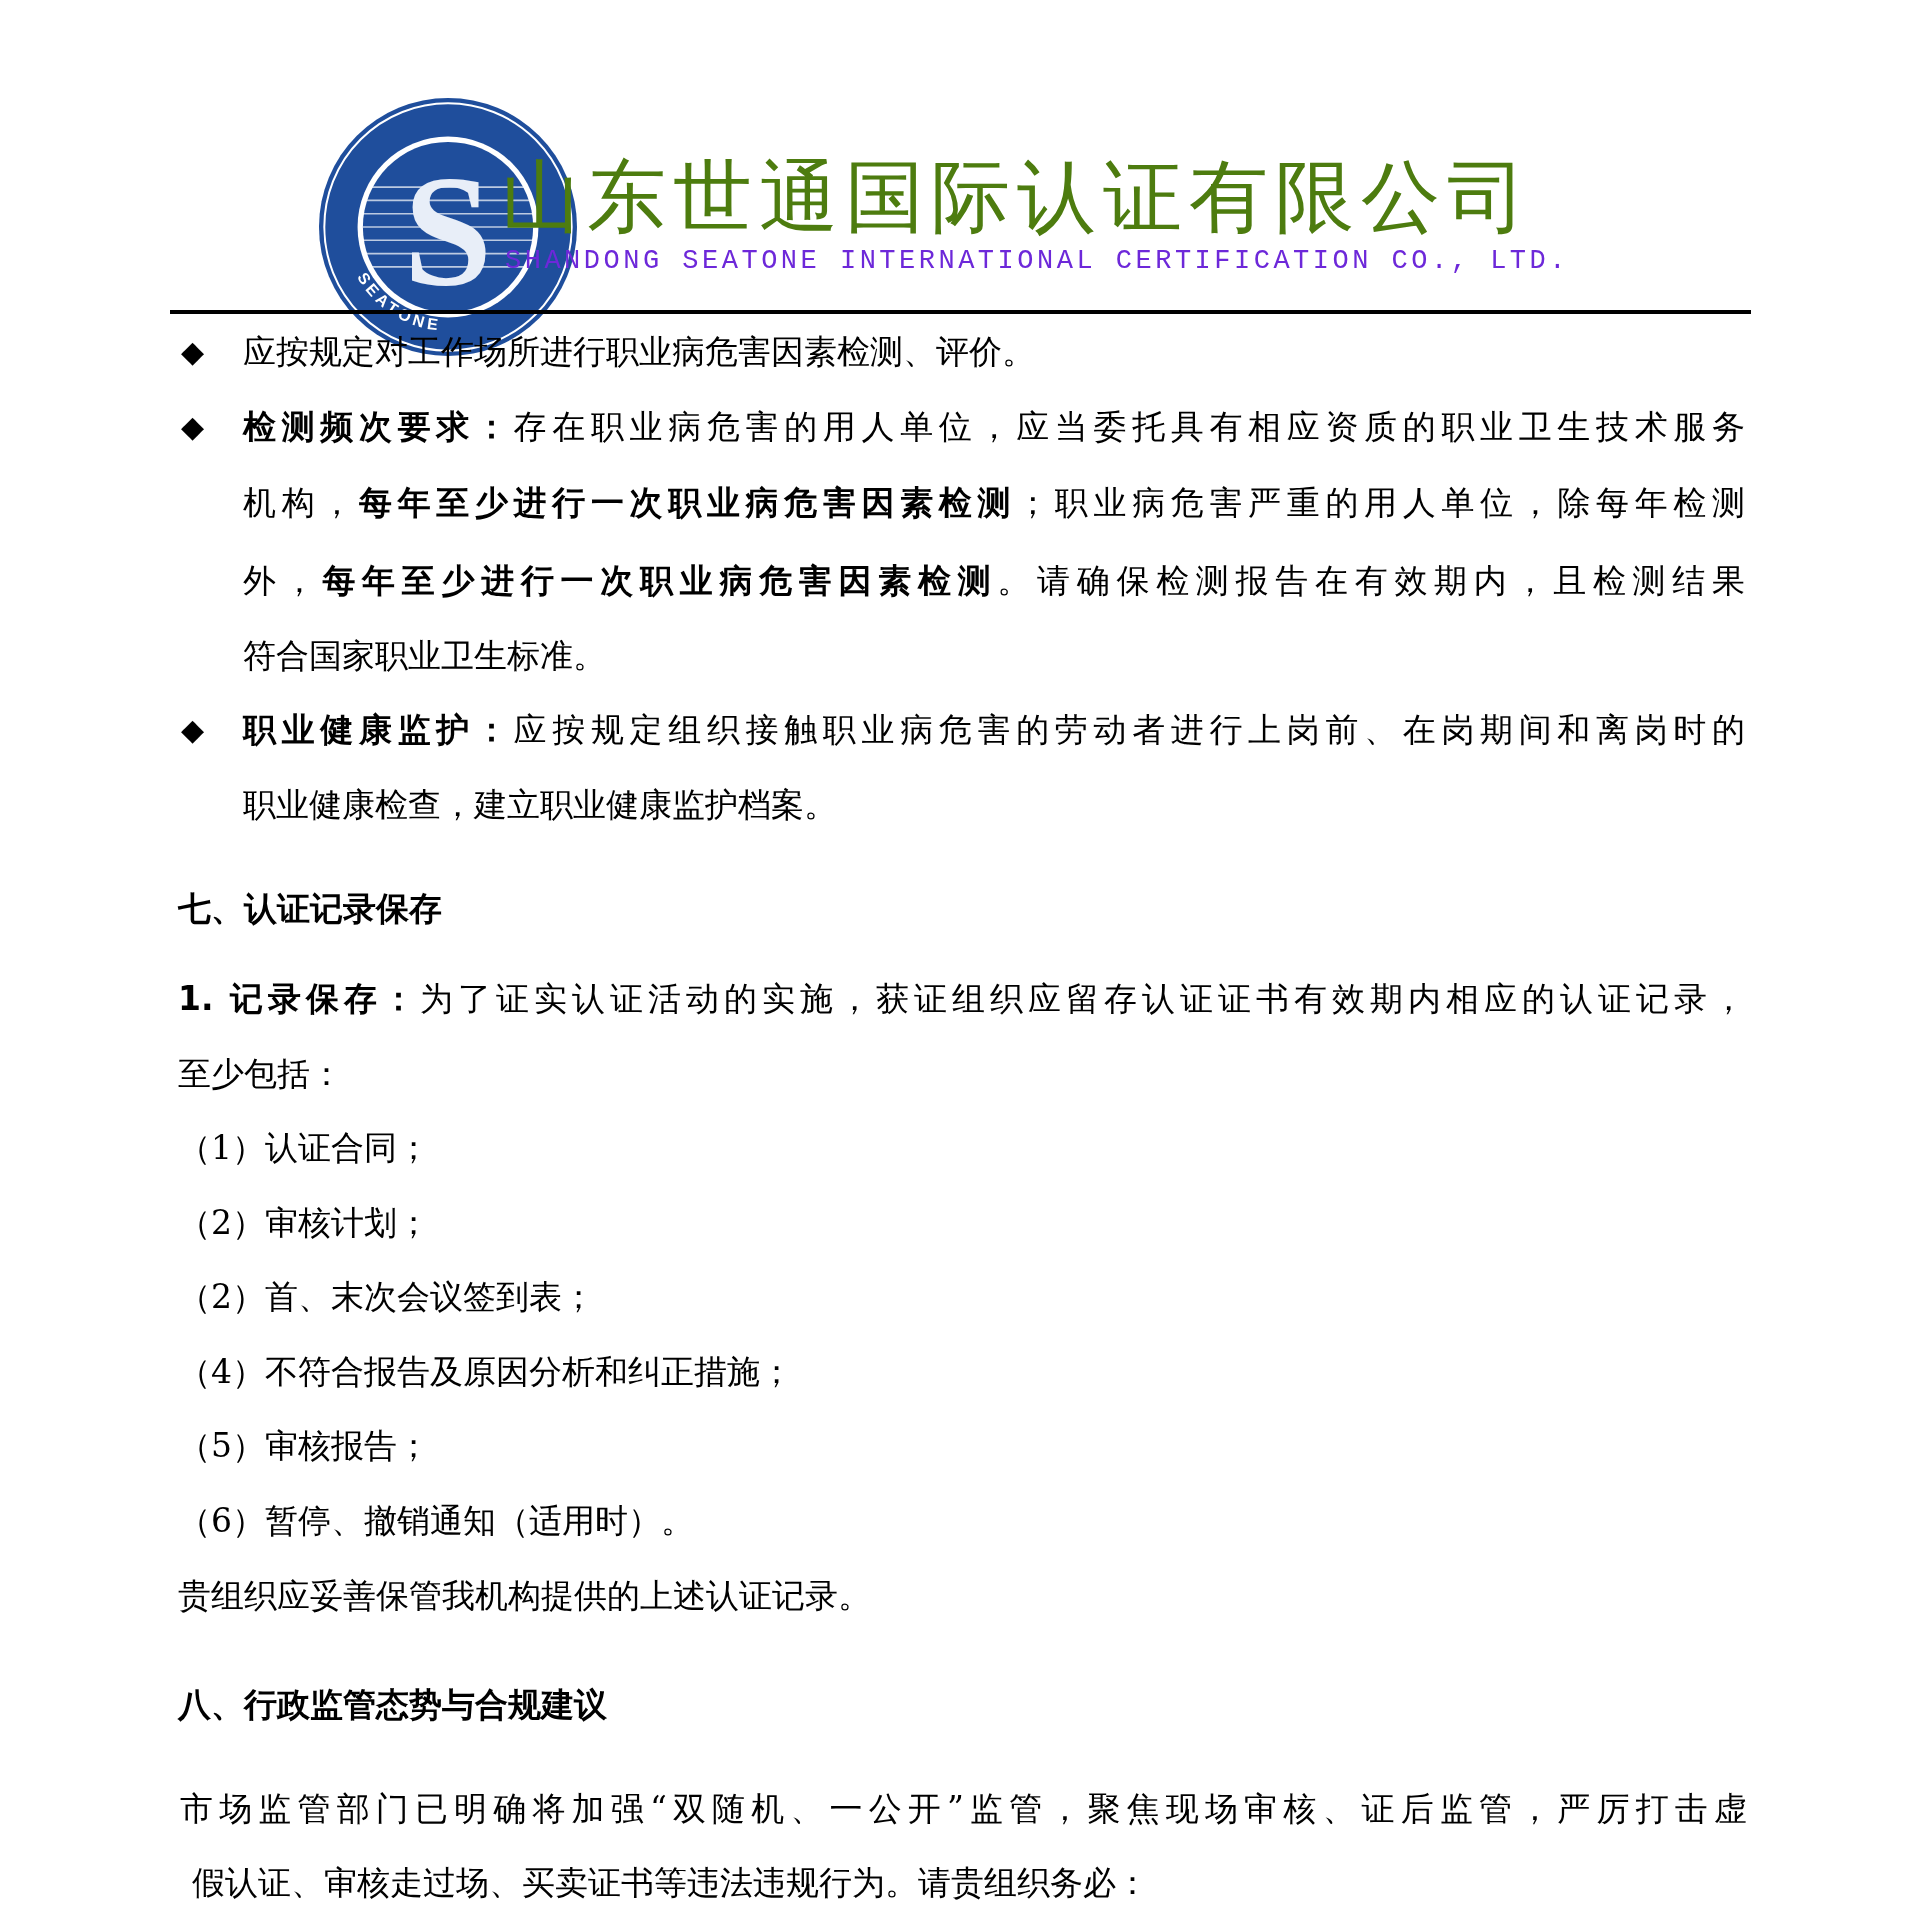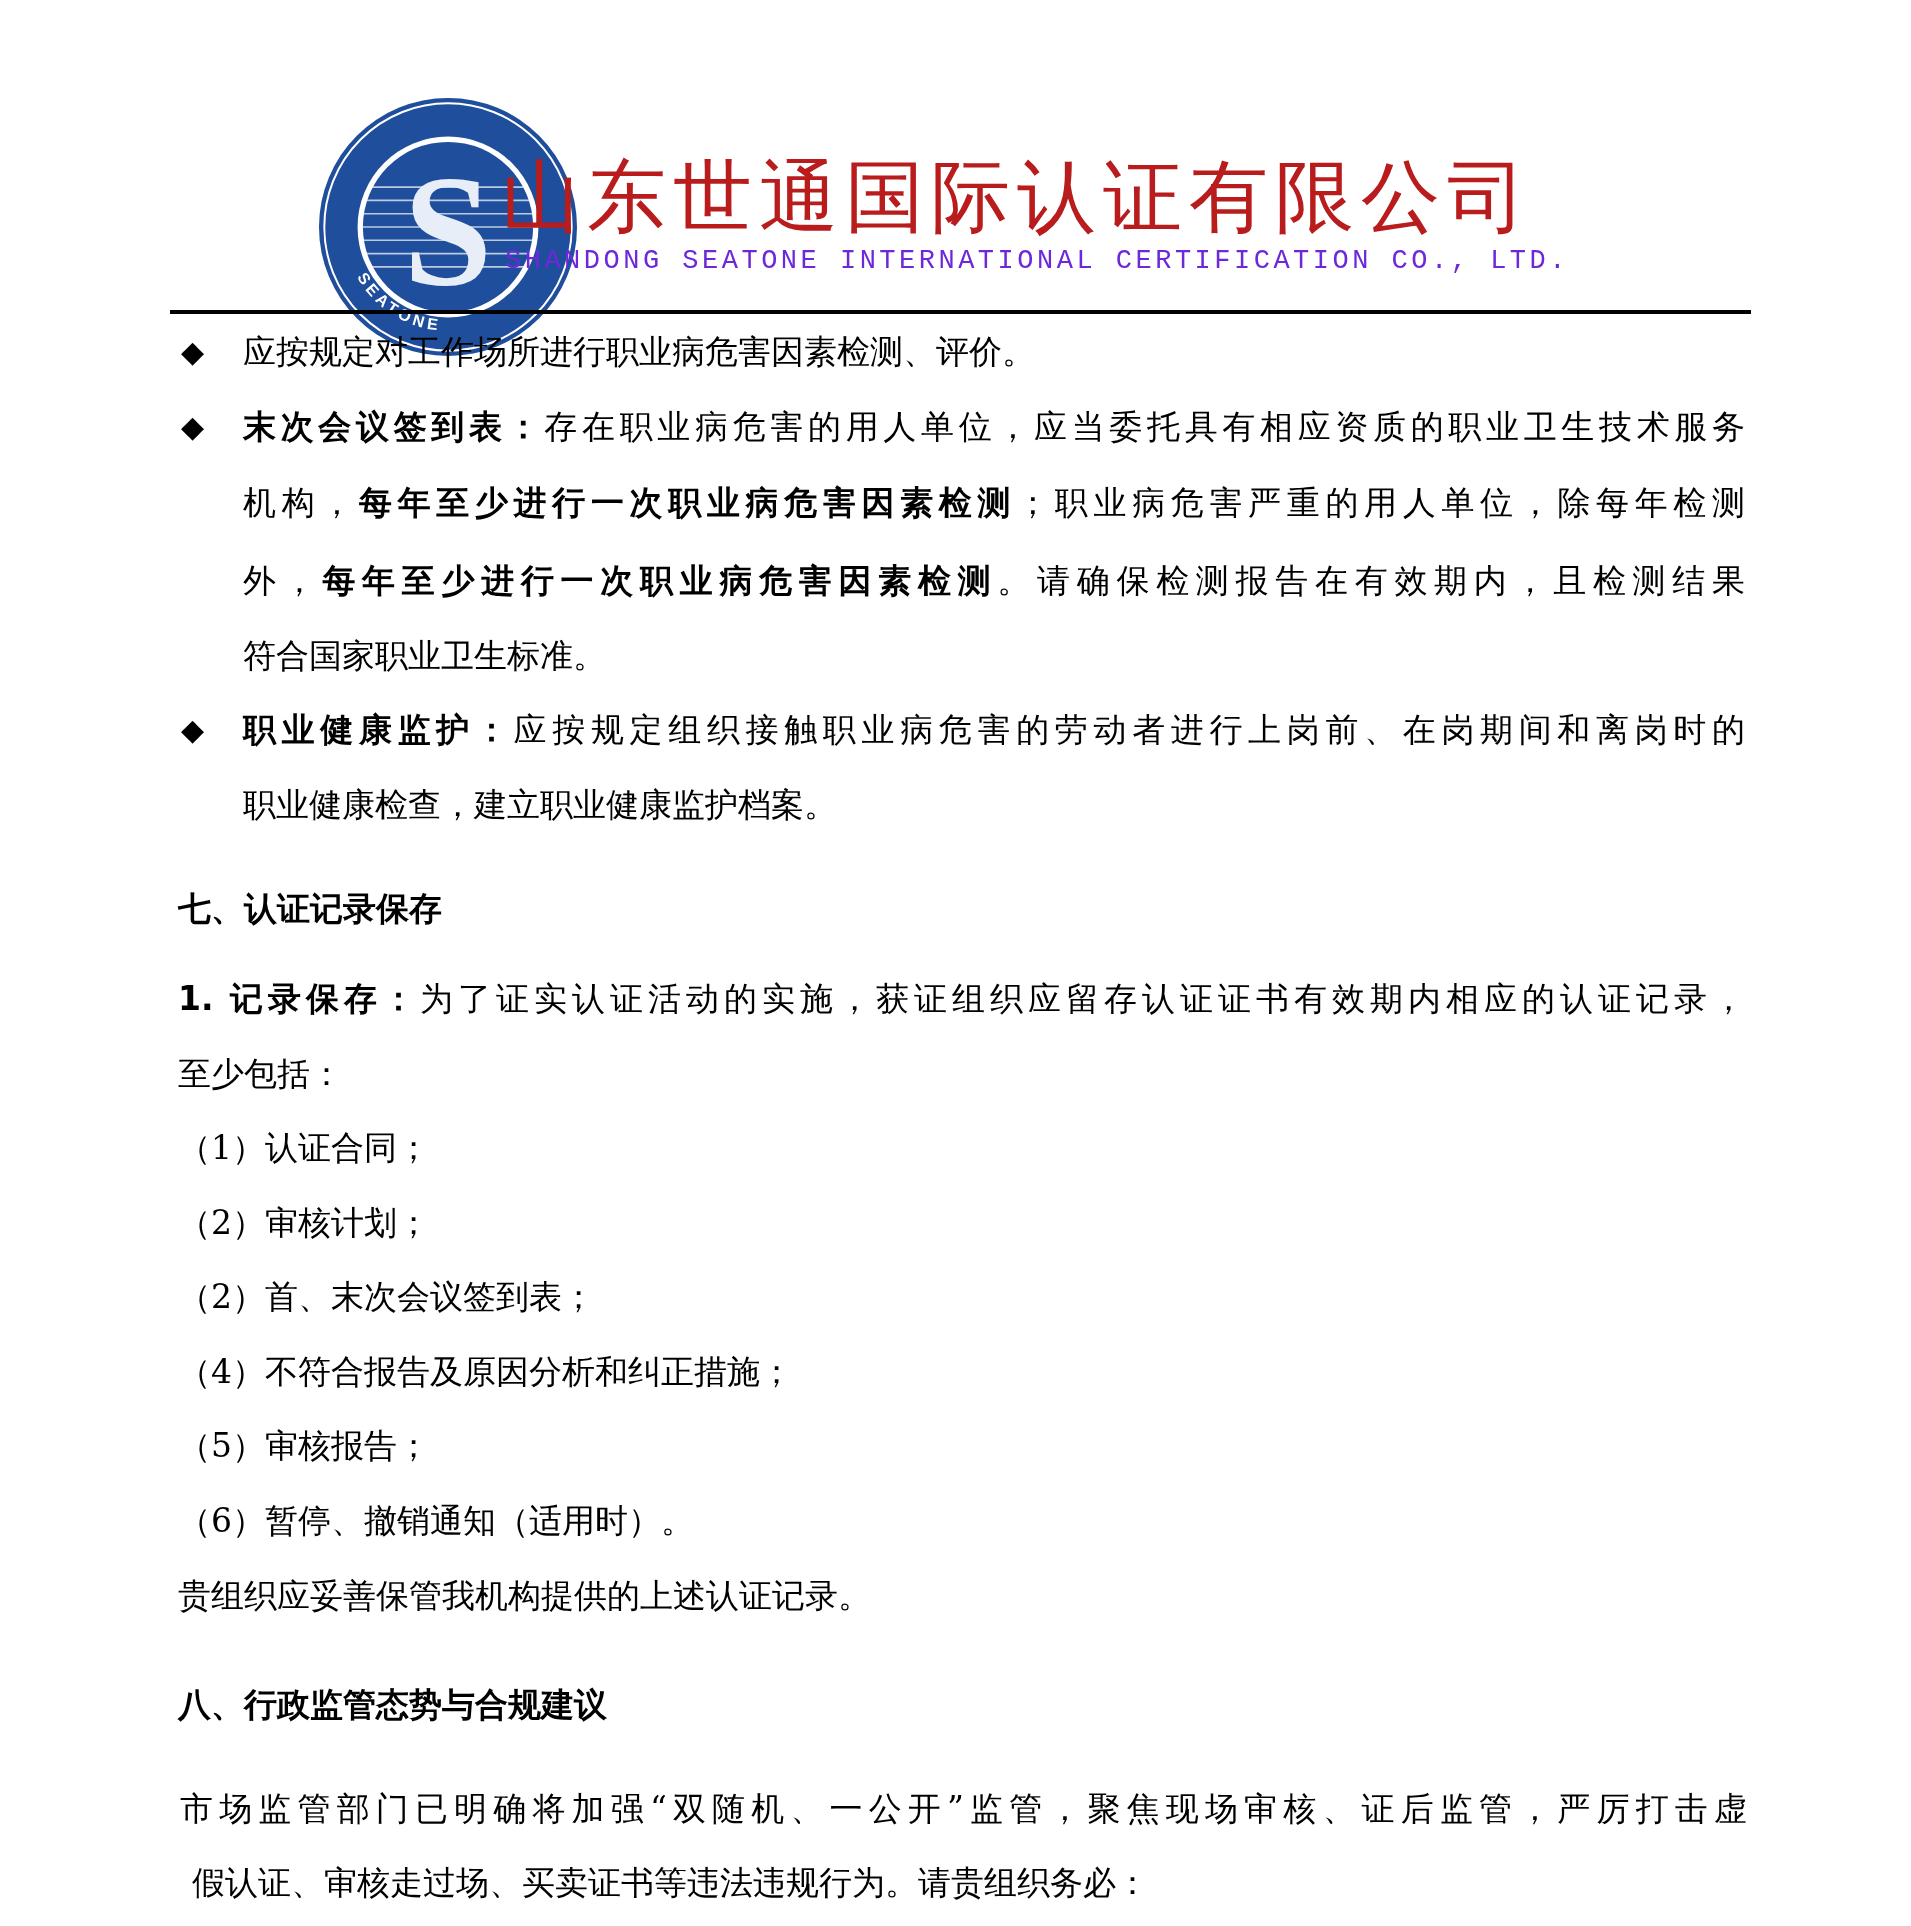--- a/index.html
+++ b/index.html
@@ -8,7 +8,7 @@
   .abs { position:absolute; }
   .logo { left:315px; top:94px; width:266px; height:266px; }
   .title-cn { left:501px; top:158px; font-family:"DejaVu Sans","Liberation Sans",sans-serif;
-              font-size:79px; letter-spacing:7px; line-height:1; white-space:nowrap; color:#b91c1c; }
+              font-size:79px; letter-spacing:7px; line-height:1; white-space:nowrap; color:#4d7c0f; }
   .title-en { left:505px; top:248px; font-family:"Liberation Mono","DejaVu Sans Mono",monospace;
               font-size:27px; letter-spacing:3.5px; line-height:1; white-space:nowrap; color:#6d28d9; }
   .rule { left:170px; top:310px; width:1581px; height:3.9px; background:#000; }

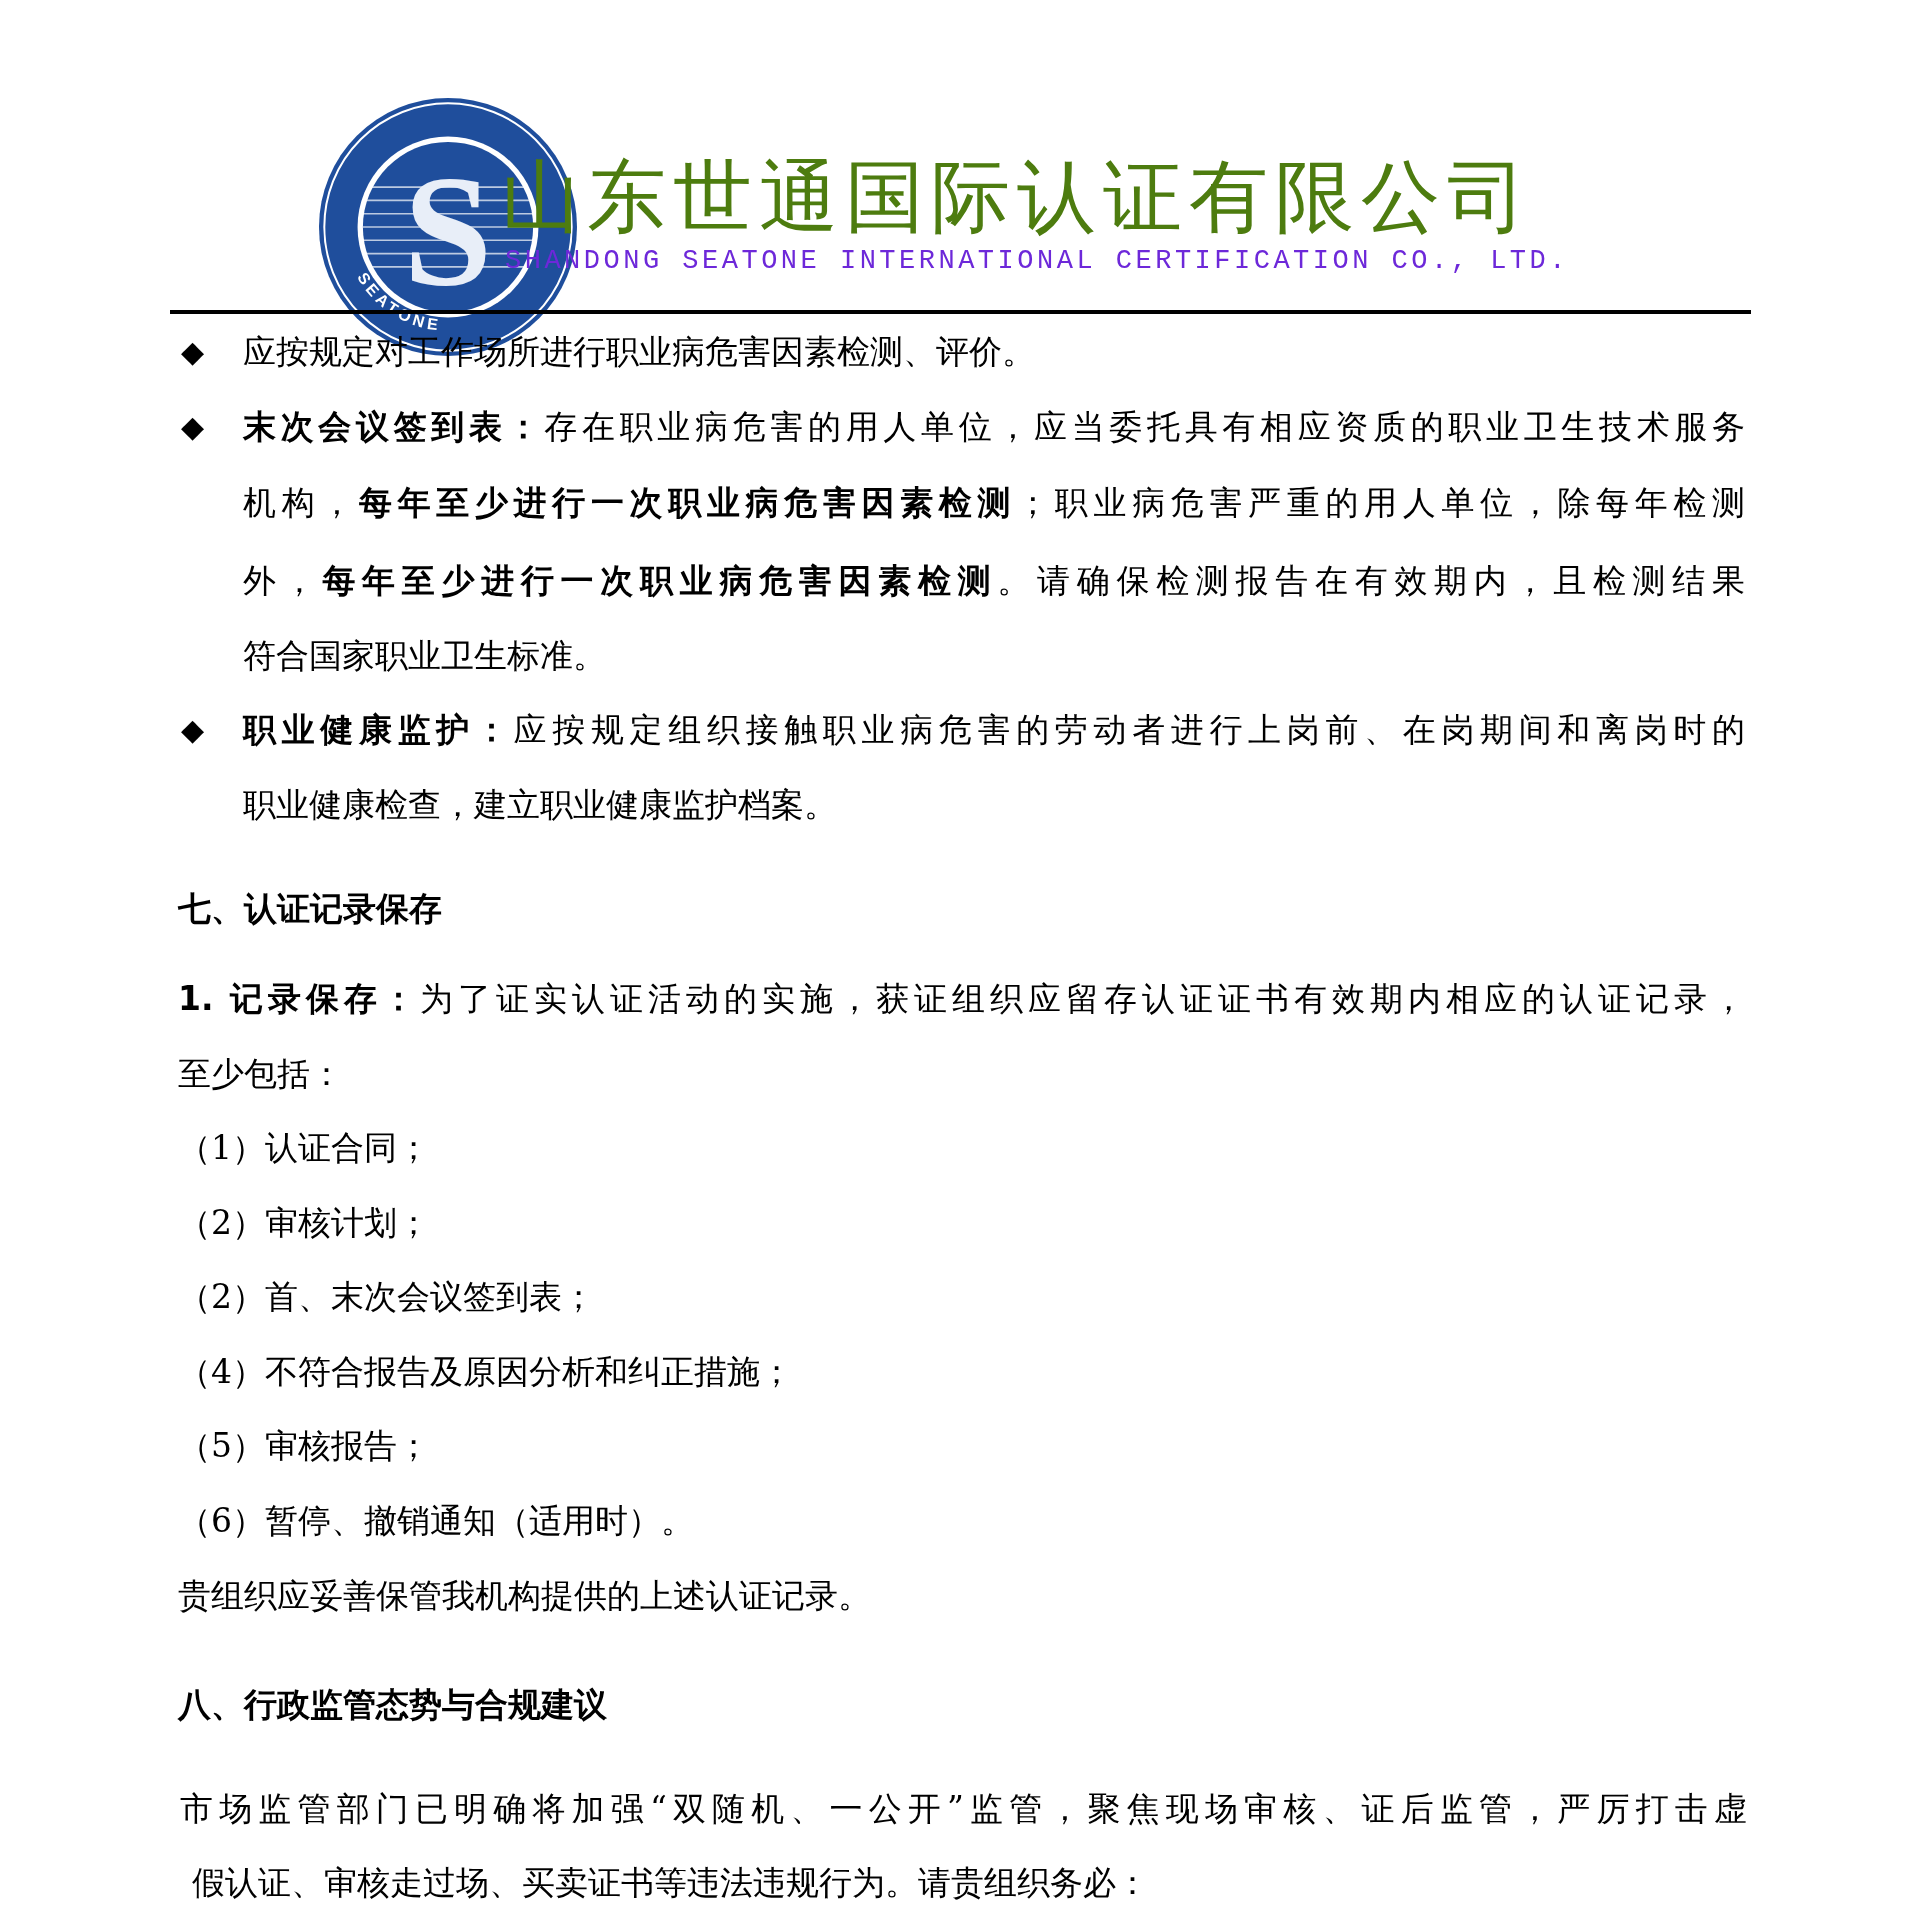--- a/index.html
+++ b/index.html
@@ -52,7 +52,7 @@
 <div class="line" style="left:243px;top:332px">应按规定对工作场所进行职业病危害因素检测、评价。</div>
 
 <span class="bullet" style="top:407px">◆</span>
-<div class="line jt" style="left:243px;top:407px"><span class="b">末次会议签到表：</span><span>存在职业病危害的用人单位，应当委托具有相应资质的职业卫生技术服务</span></div>
+<div class="line jt" style="left:243px;top:407px"><span class="b">检测频次要求：</span><span>存在职业病危害的用人单位，应当委托具有相应资质的职业卫生技术服务</span></div>
 <div class="line jt" style="left:243px;top:483px"><span>机构，</span><span class="b">每年至少进行一次职业病危害因素检测</span><span>；职业病危害严重的用人单位，除每年检测</span></div>
 <div class="line jt" style="left:243px;top:561px"><span>外，</span><span class="b">每年至少进行一次职业病危害因素检测</span><span>。请确保检测报告在有效期内，且检测结果</span></div>
 <div class="line" style="left:243px;top:636px">符合国家职业卫生标准。</div>

